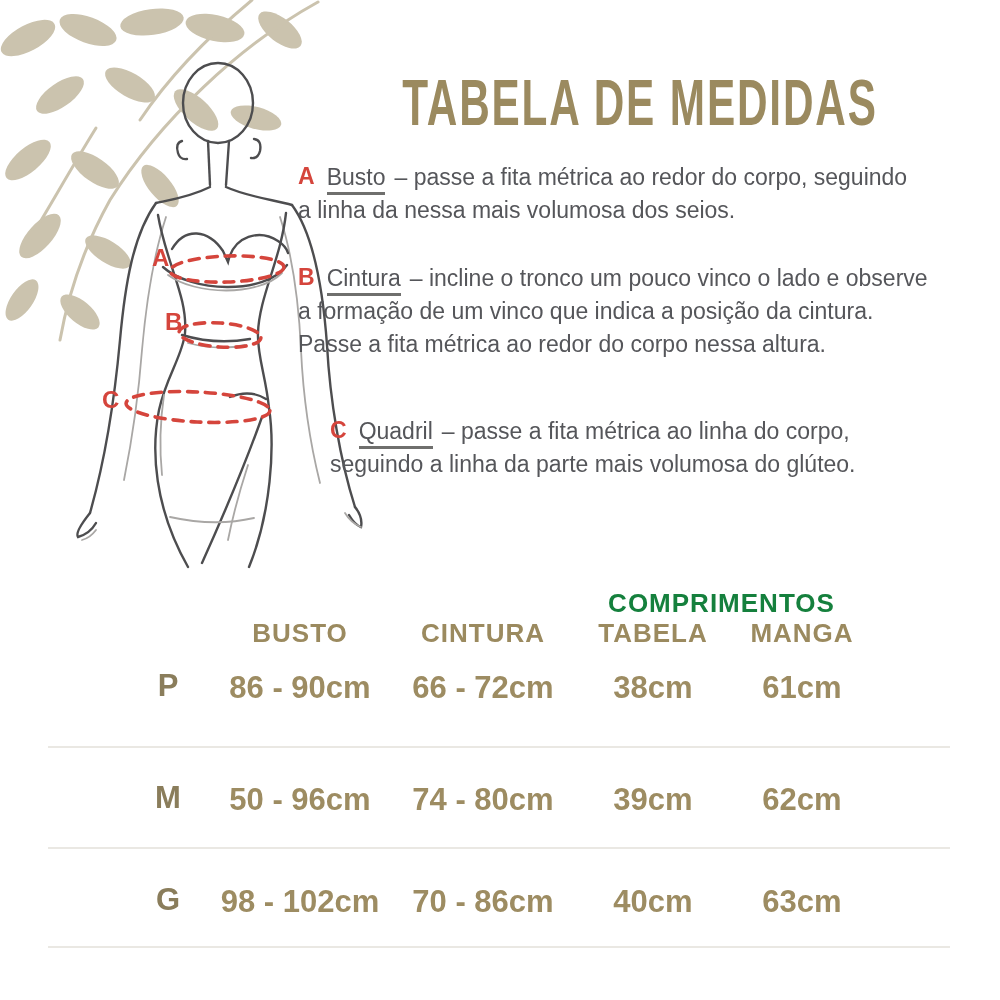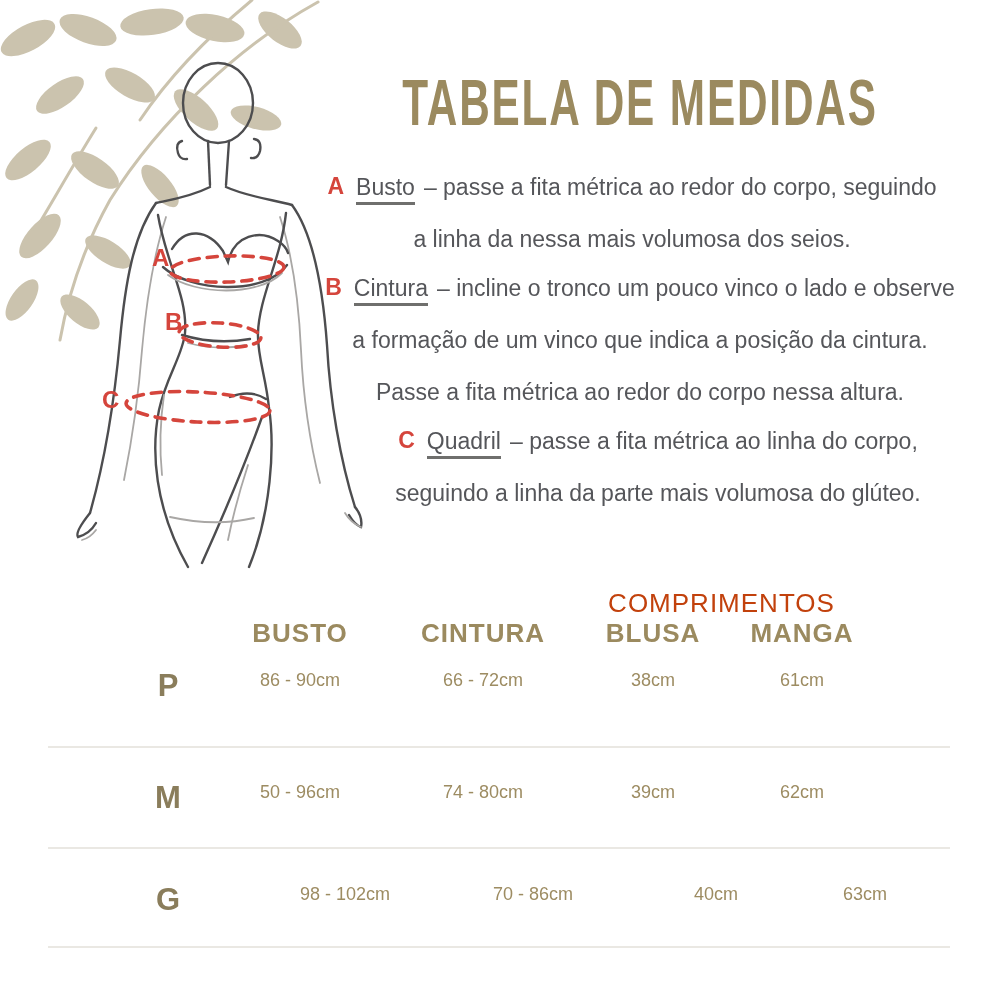--- a/index.html
+++ b/index.html
@@ -14,7 +14,7 @@
     transform:scale(.92,1.42);transform-origin:center top;white-space:nowrap;
   }
   
-  .guide-block{position:absolute;text-align:center;color:#55565a;font-size:23px;line-height:52px;}
+  .guide-block{position:absolute;color:#55565a;font-size:23px;line-height:33px;}
   .g-line{white-space:nowrap;}
   .marker{color:#d5453c;font-weight:bold;font-size:23px;margin-right:12px;vertical-align:1px;}
   .term{border-bottom:3px solid #6f6f6d;padding-bottom:2px;}

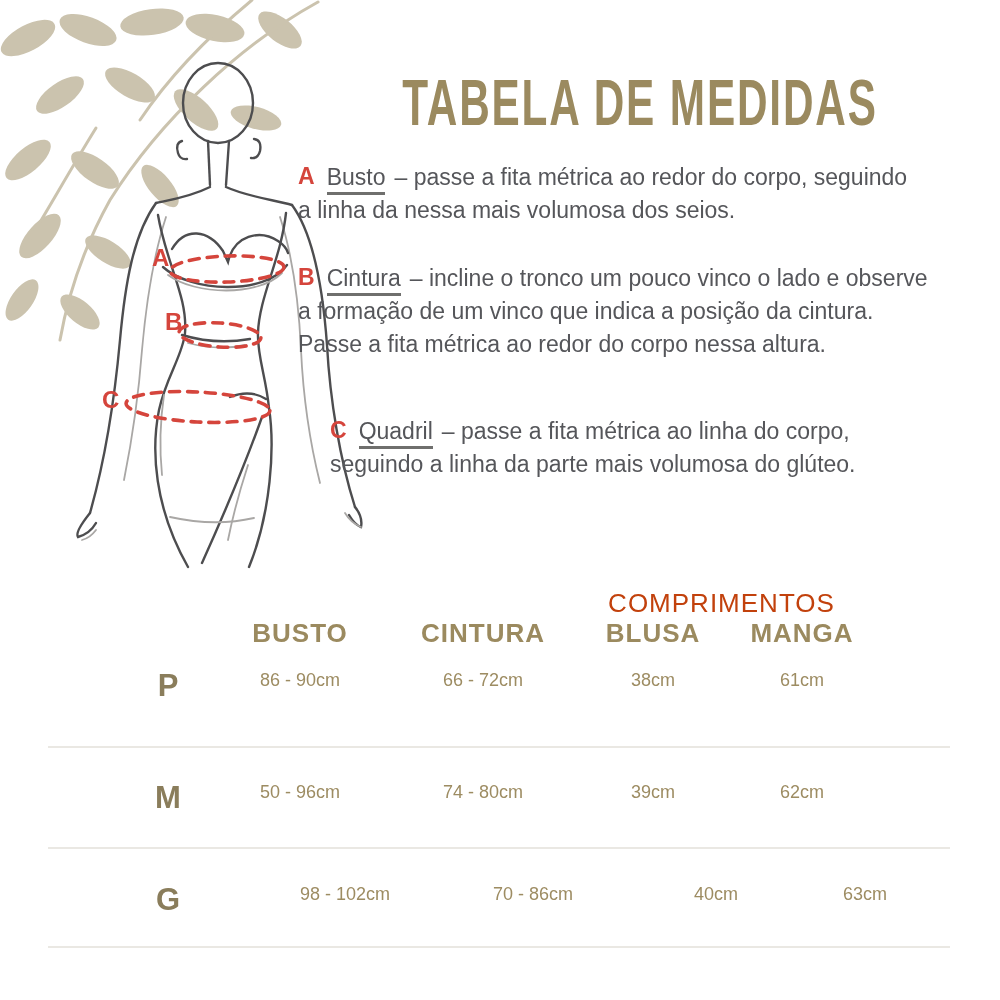--- a/index.html
+++ b/index.html
@@ -24,7 +24,7 @@
   #blockC{left:330px;top:414px;width:656px;}
   
   .tbl-cell{position:absolute;text-align:center;white-space:nowrap;}
-  .grp-header{left:568px;width:307px;top:588px;font-weight:normal;font-size:26px;letter-spacing:1px;color:#c2410c;}
+  .grp-header{left:568px;width:307px;top:588px;font-weight:bold;font-size:26px;letter-spacing:1px;color:#15803d;}
   .col-header{top:618px;font-weight:bold;font-size:26px;letter-spacing:1px;color:#9b8a5f;}
   .c-size{left:120px;width:96px;}
   .c-busto{left:210px;width:180px;}

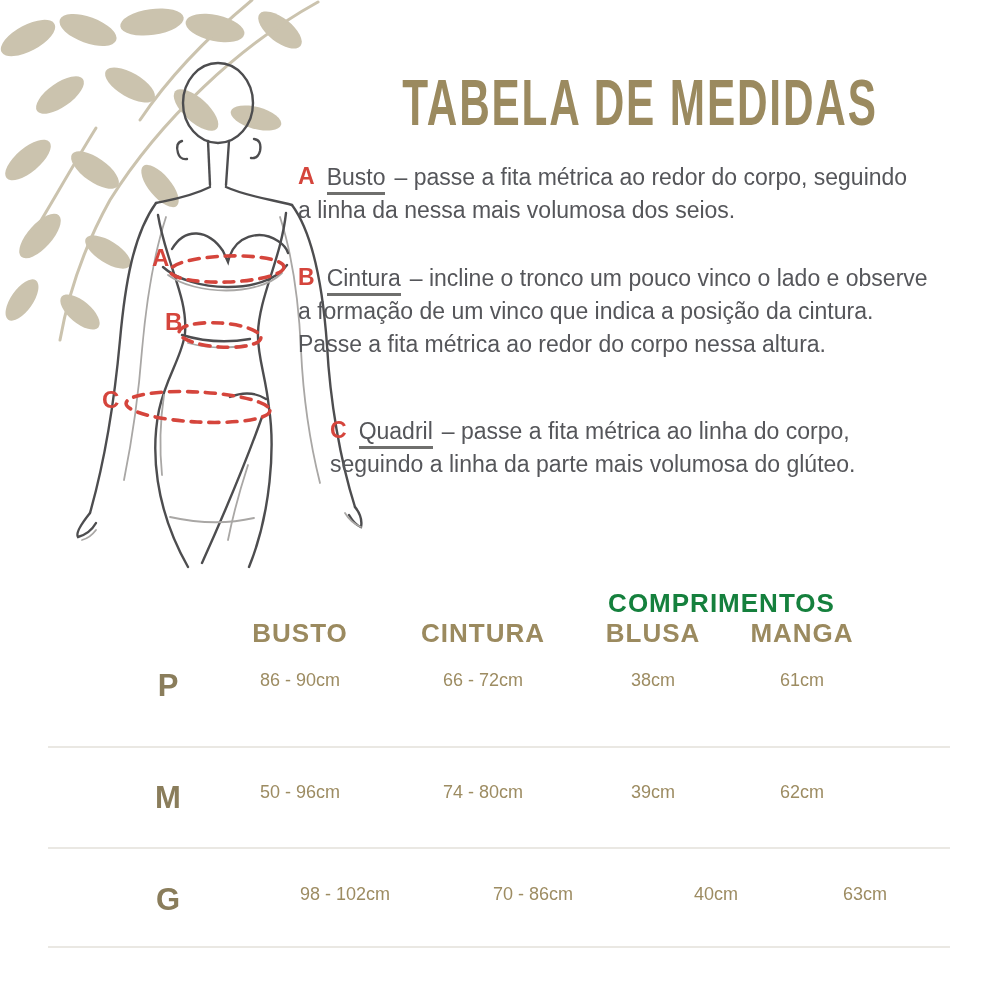--- a/index.html
+++ b/index.html
@@ -148,7 +148,7 @@
     <div class="tbl-cell grp-header">COMPRIMENTOS</div>
     <div class="tbl-cell col-header c-busto">BUSTO</div>
     <div class="tbl-cell col-header c-cintura">CINTURA</div>
-    <div class="tbl-cell col-header c-blusa">BLUSA</div>
+    <div class="tbl-cell col-header c-blusa">TABELA</div>
     <div class="tbl-cell col-header c-manga">MANGA</div>
 
     <div class="tbl-cell size-cell c-size size-p">P</div>

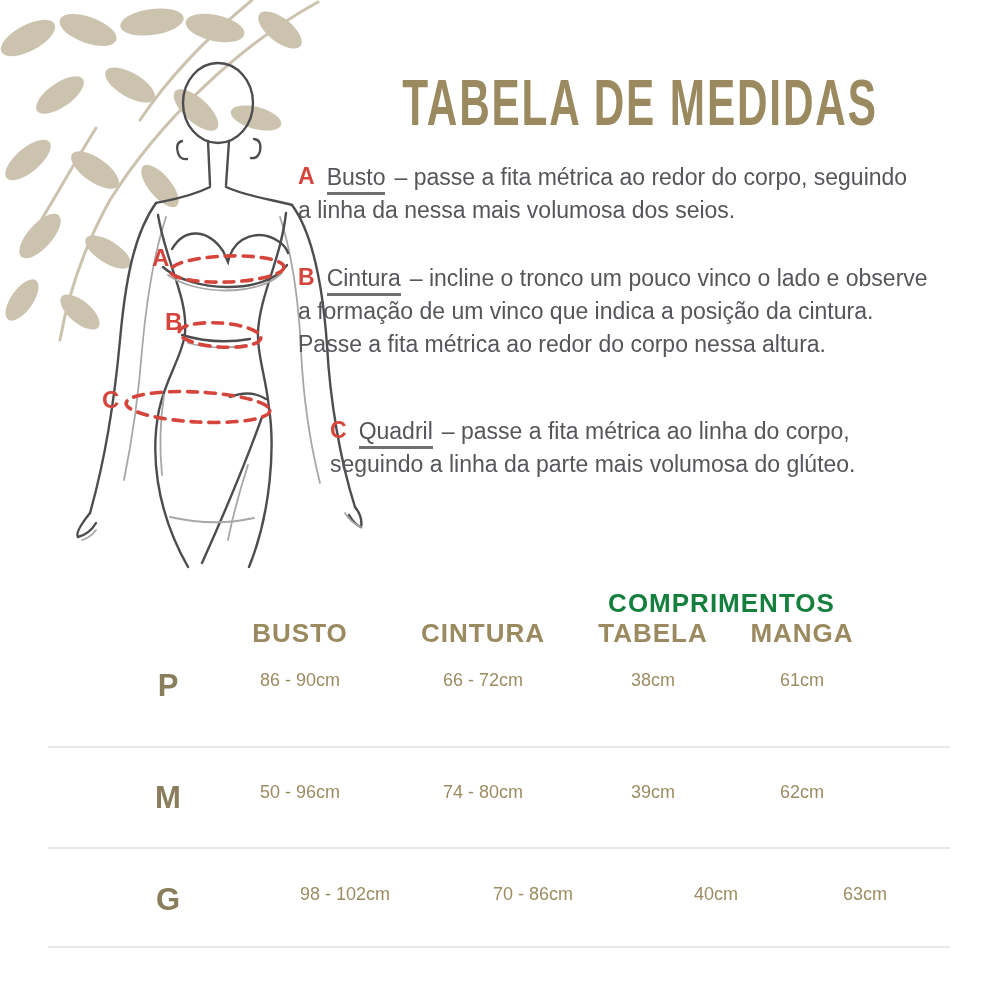--- a/index.html
+++ b/index.html
@@ -31,7 +31,7 @@
   .c-cintura{left:393px;width:180px;}
   .c-blusa{left:568px;width:170px;}
   .c-manga{left:717px;width:170px;}
-  .row-cell{font-weight:normal;font-size:18px;color:#9d8c62;}
+  .row-cell{font-weight:bold;font-size:31px;color:#9d8c62;}
   .size-cell{font-weight:bold;font-size:31px;color:#8a7d5b;}
   .row-p{top:670px;} .row-m{top:782px;} .row-g{top:884px;text-align:right;}
   .size-p{top:668px;} .size-m{top:780px;} .size-g{top:882px;}

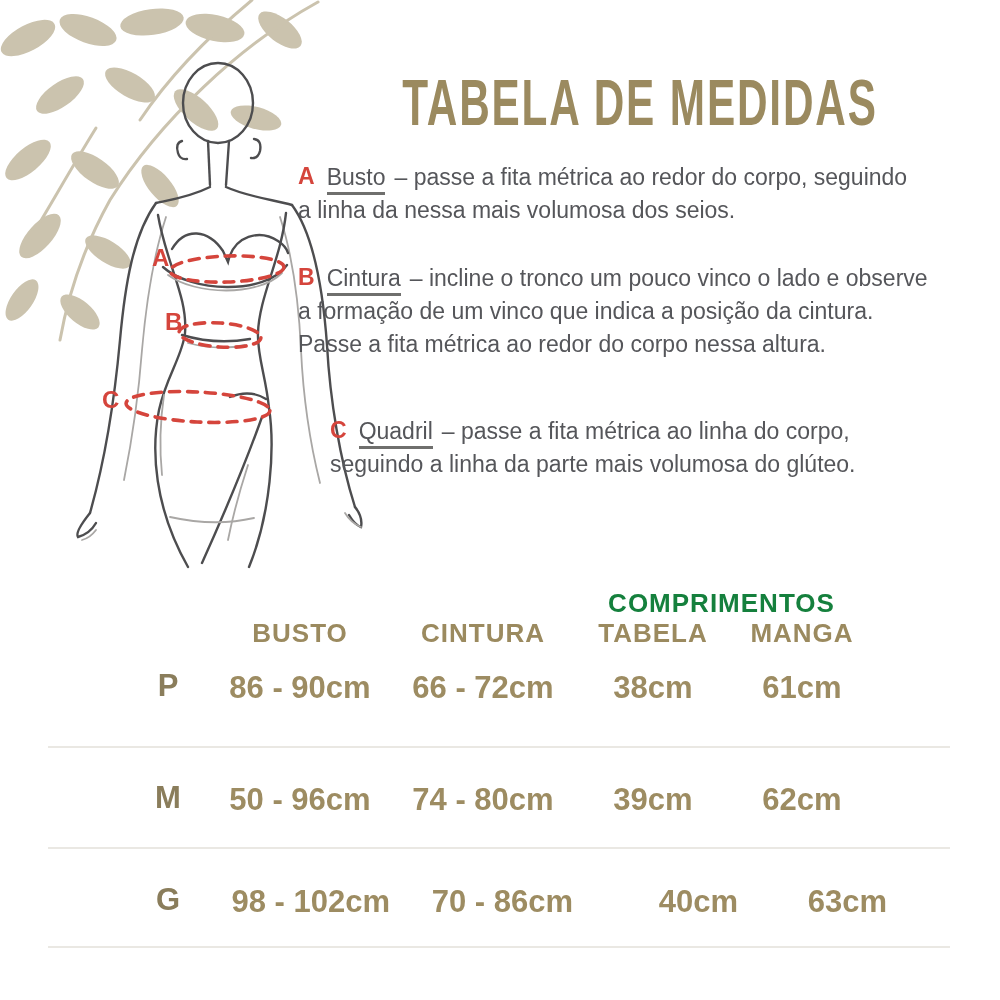--- a/index.html
+++ b/index.html
@@ -33,7 +33,7 @@
   .c-manga{left:717px;width:170px;}
   .row-cell{font-weight:bold;font-size:31px;color:#9d8c62;}
   .size-cell{font-weight:bold;font-size:31px;color:#8a7d5b;}
-  .row-p{top:670px;} .row-m{top:782px;} .row-g{top:884px;text-align:right;}
+  .row-p{top:670px;} .row-m{top:782px;} .row-g{top:884px;}
   .size-p{top:668px;} .size-m{top:780px;} .size-g{top:882px;}
   .divider{position:absolute;left:48px;width:902px;height:2px;background:#eae8e3;}
   #div1{top:746px;} #div2{top:847px;} #div3{top:946px;}

